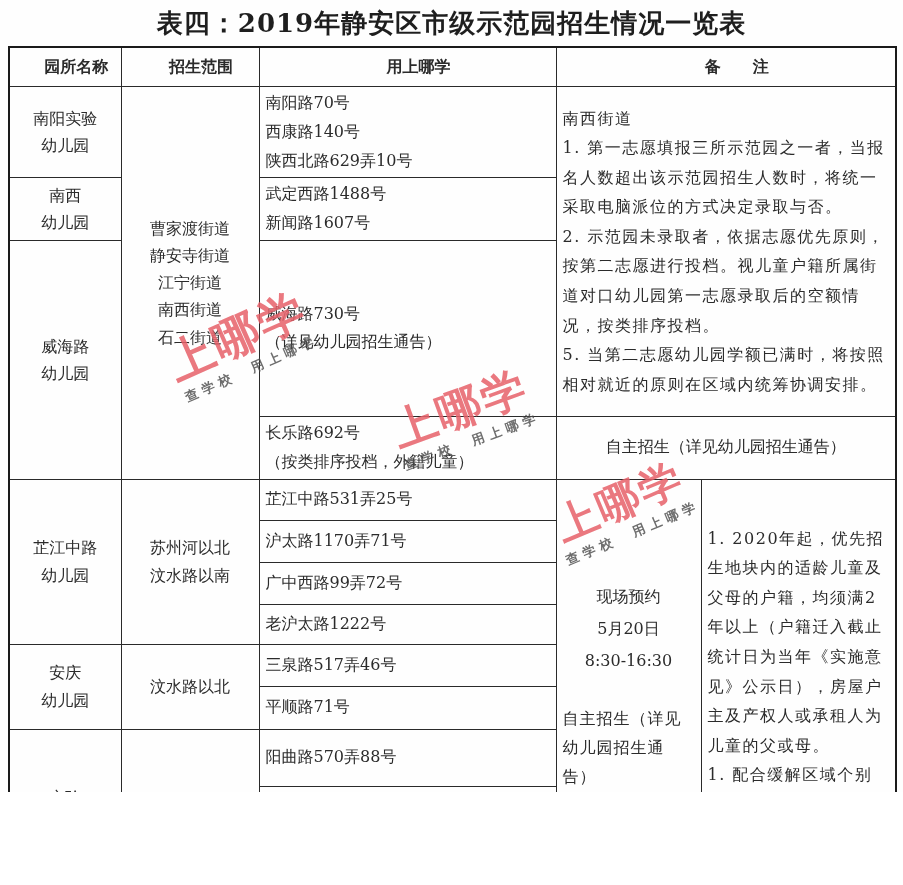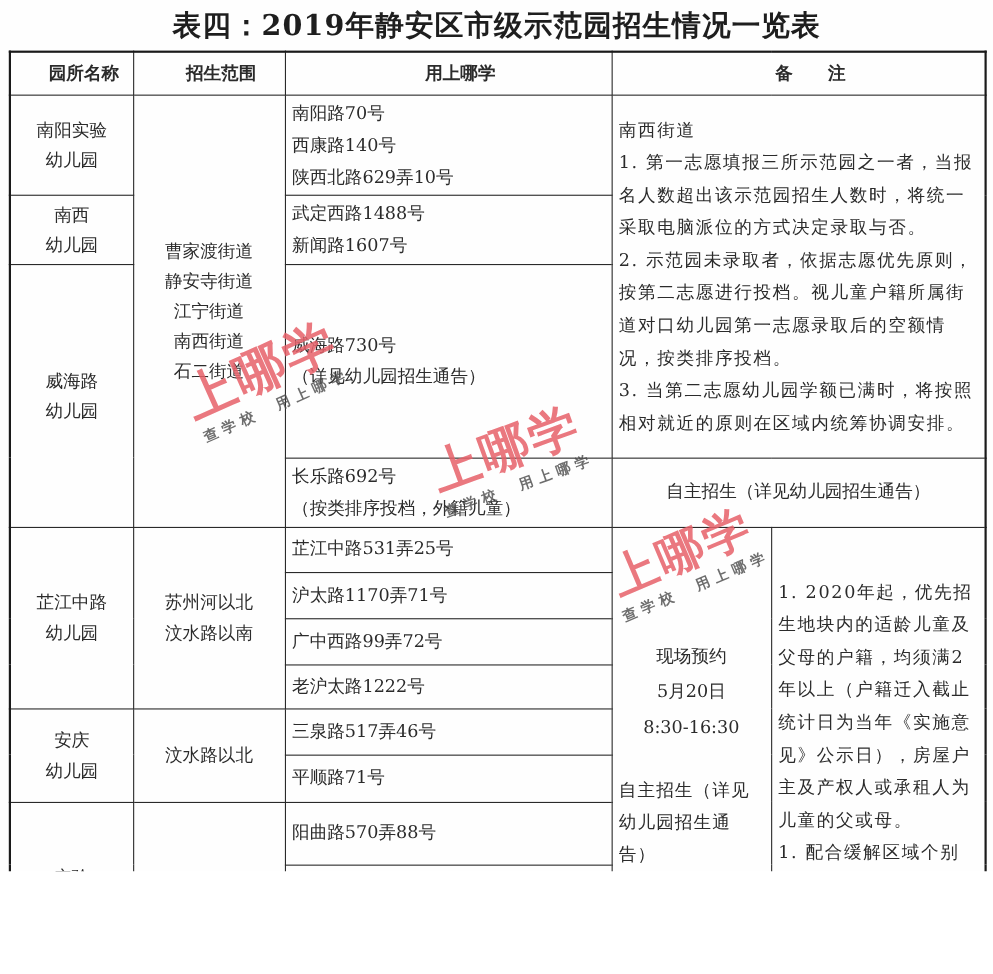--- a/index.html
+++ b/index.html
@@ -104,7 +104,7 @@
         <p>南西街道</p>
         <p>1. 第一志愿填报三所示范园之一者，当报名人数超出该示范园招生人数时，将统一采取电脑派位的方式决定录取与否。</p>
         <p>2. 示范园未录取者，依据志愿优先原则，按第二志愿进行投档。视儿童户籍所属街道对口幼儿园第一志愿录取后的空额情况，按类排序投档。</p>
-        <p>3. 当第二志愿幼儿园学额已满时，将按照相对就近的原则在区域内统筹协调安排。</p>
+        <p>5. 当第二志愿幼儿园学额已满时，将按照相对就近的原则在区域内统筹协调安排。</p>
       </td>
     </tr>
 

